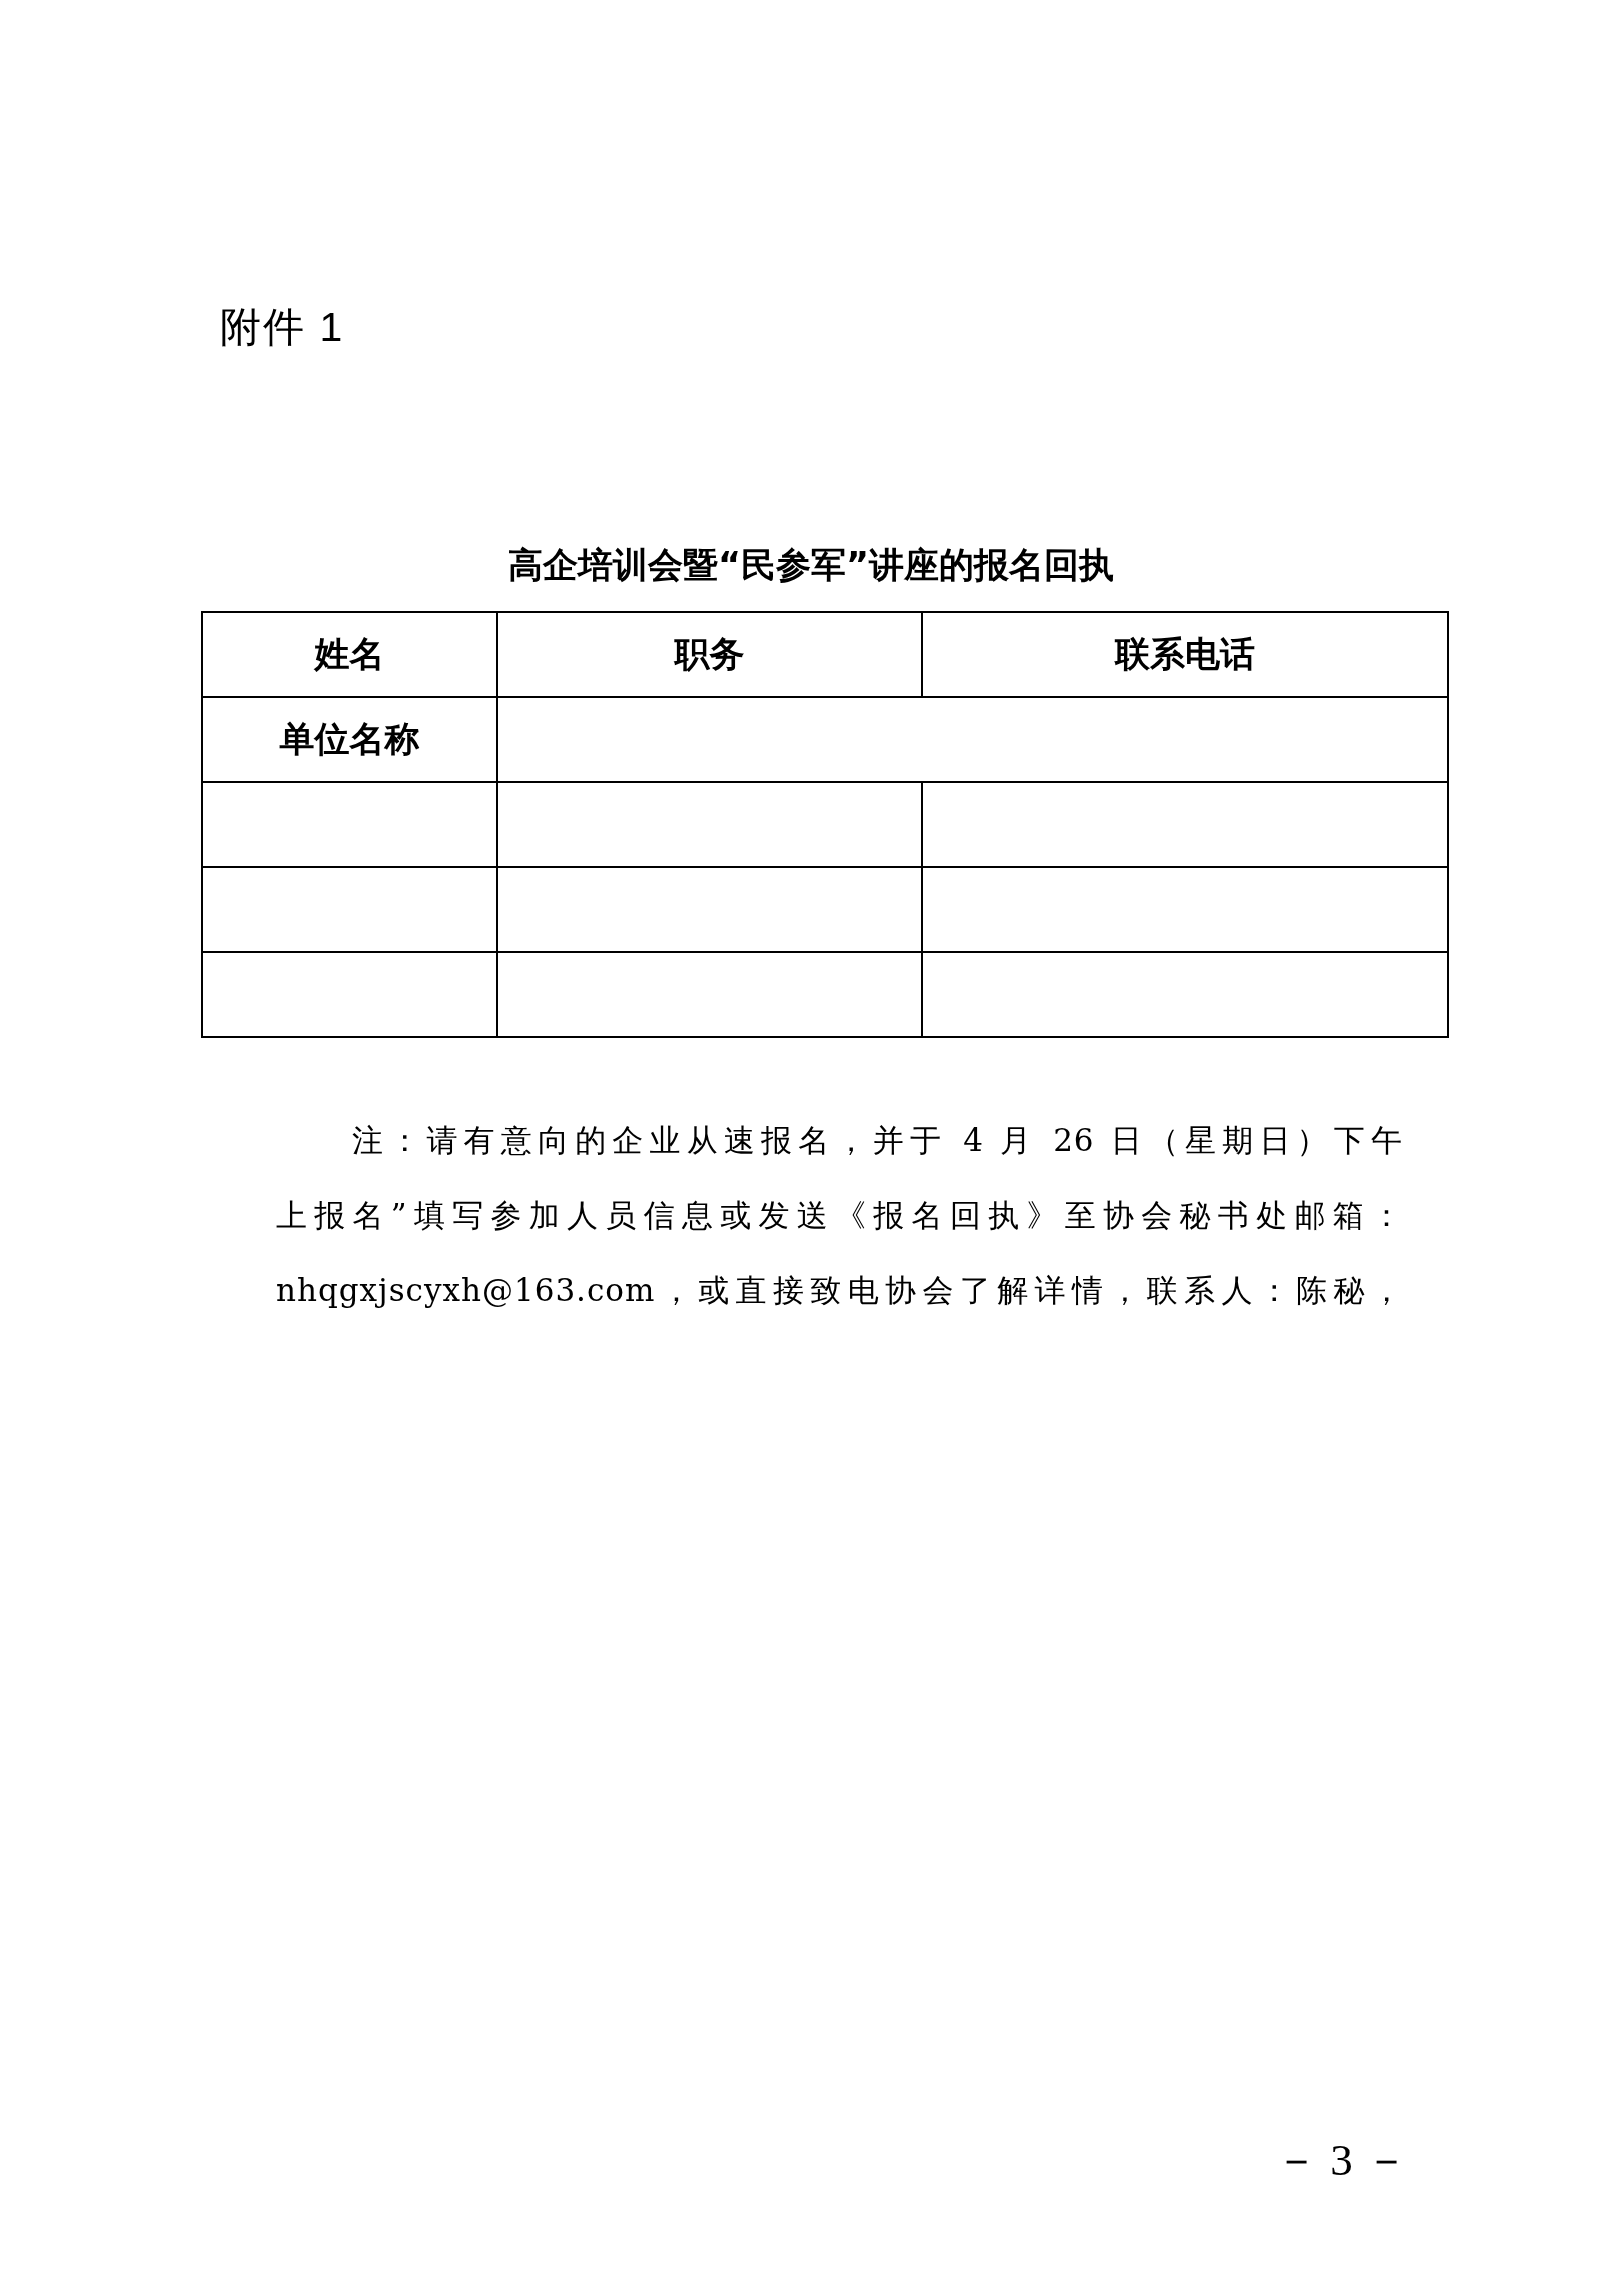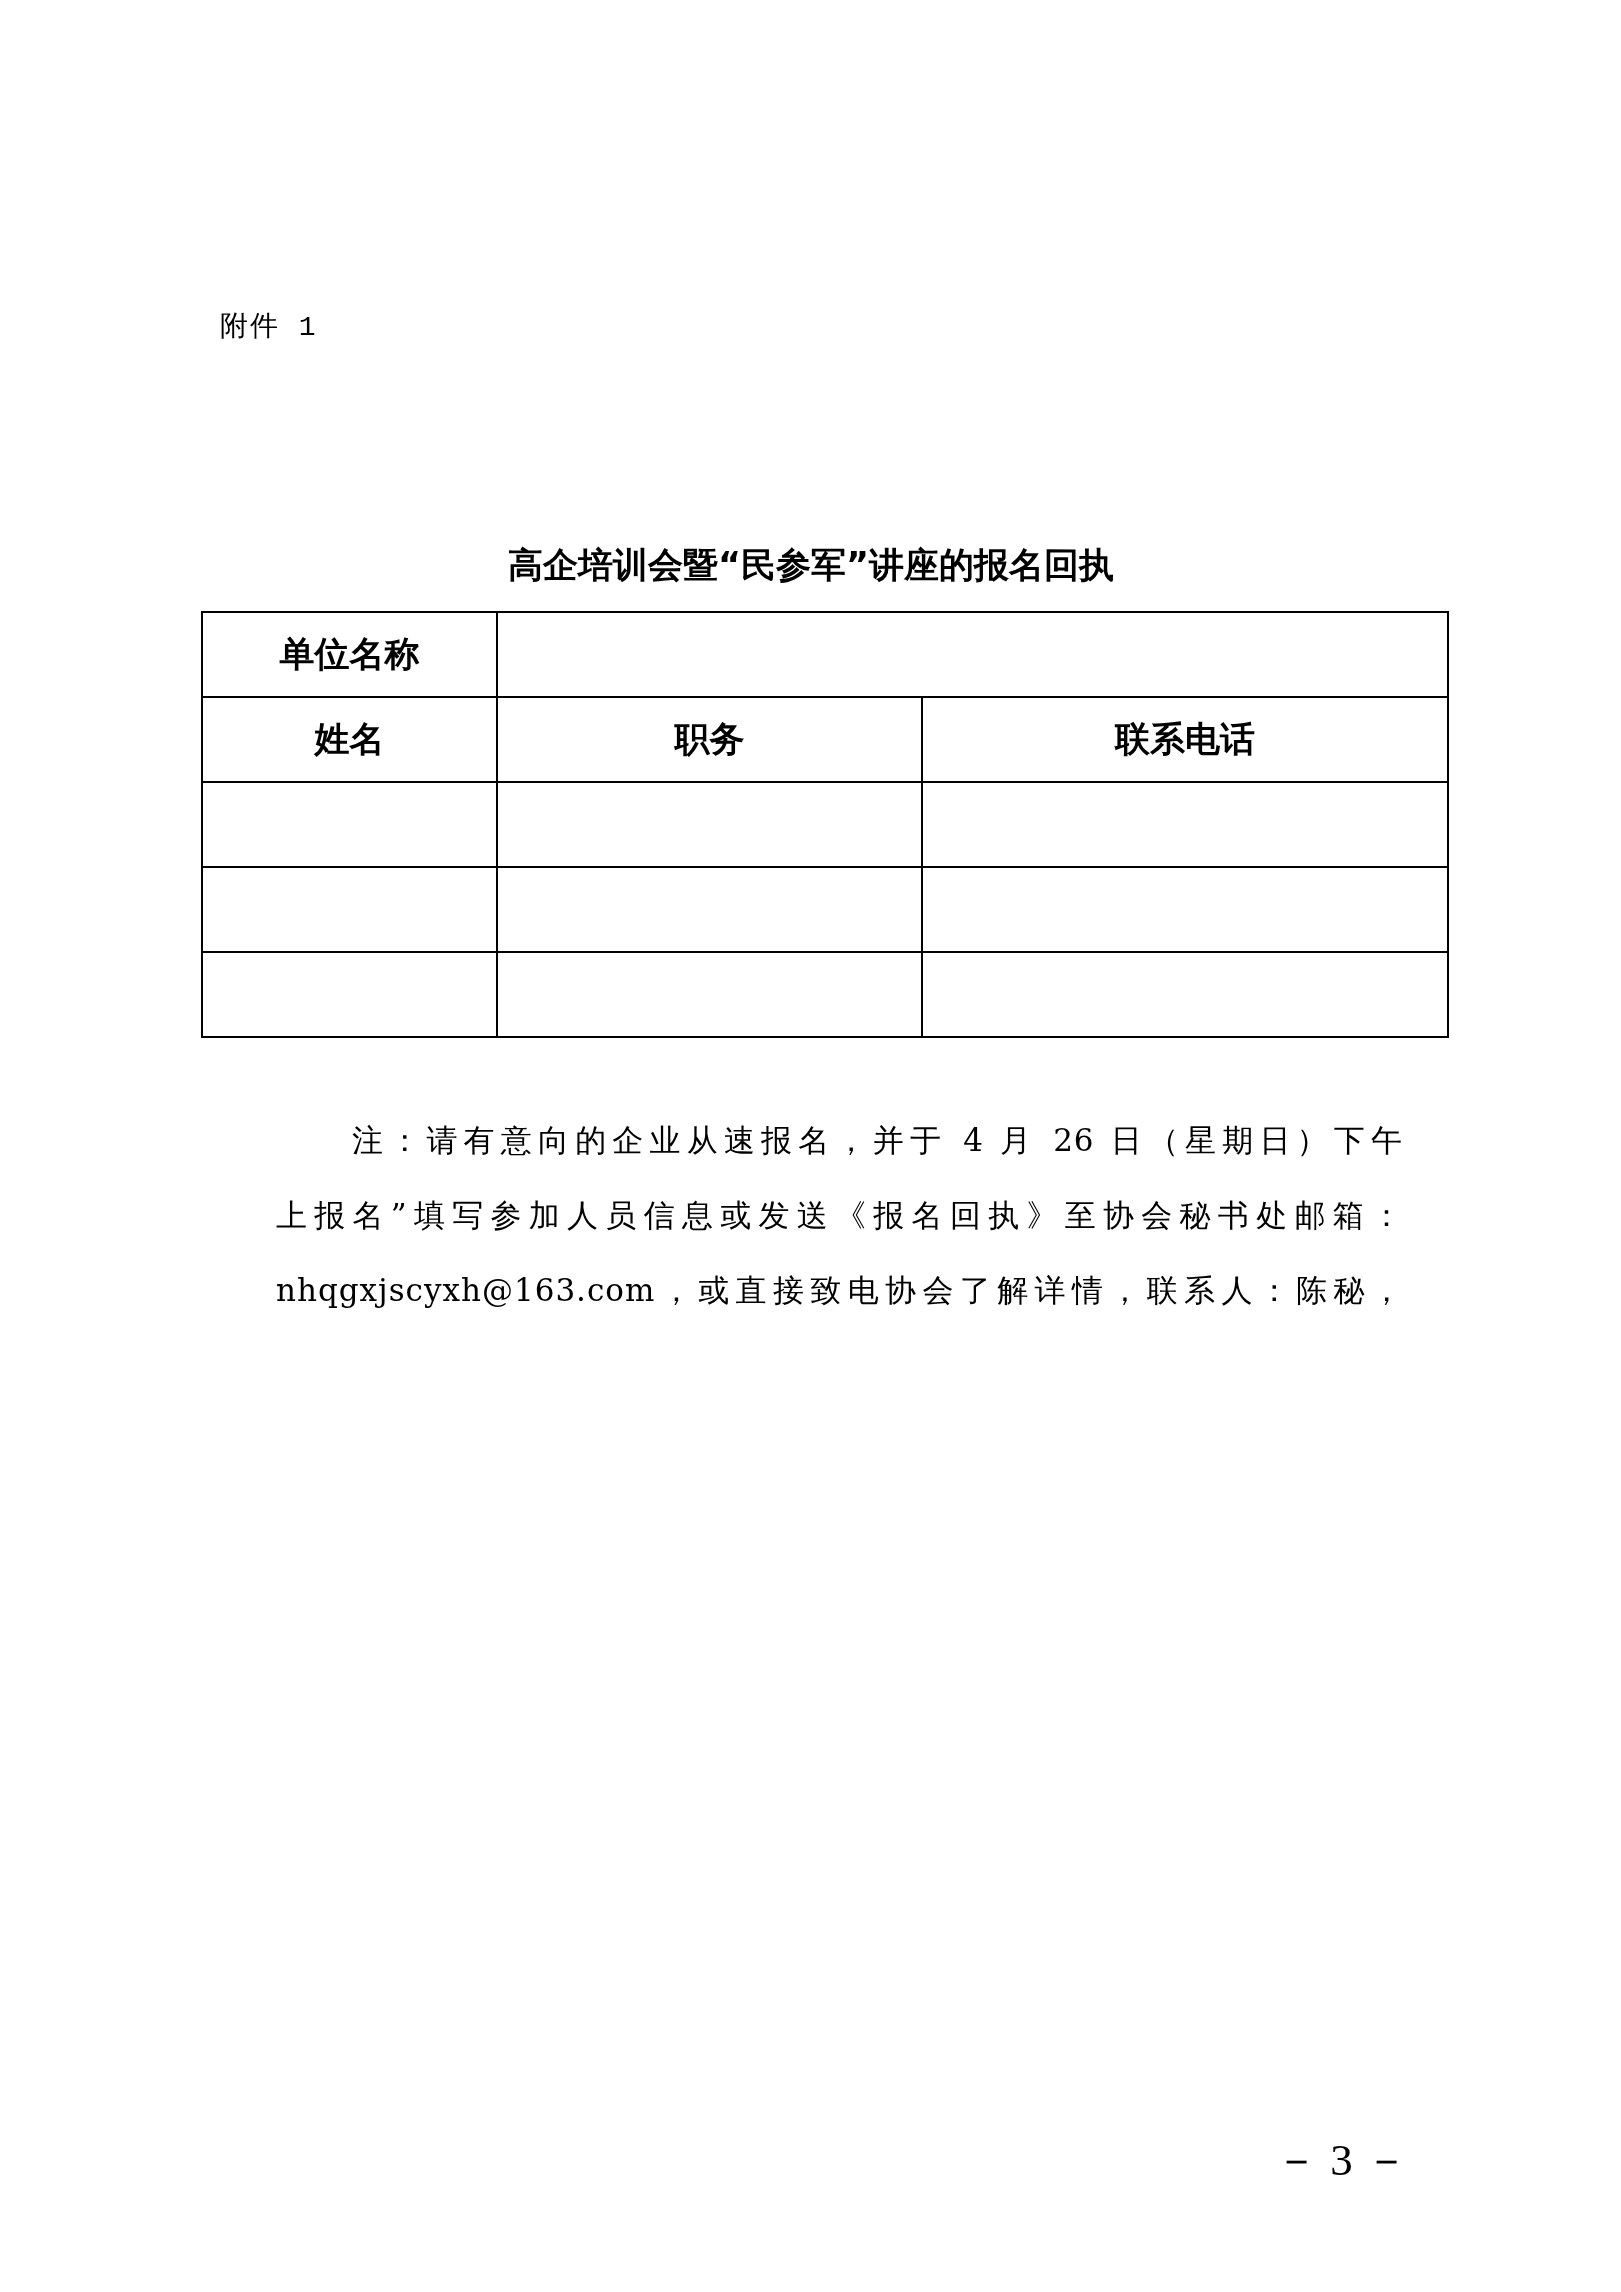--- a/index.html
+++ b/index.html
@@ -5,8 +5,8 @@
   html, body { margin: 0; padding: 0; background: #ffffff; }
   body { width: 1621px; height: 2293px; position: relative; overflow: hidden;
          font-family: "DejaVu Serif", "Liberation Serif", serif; color: #000; }
-  .attach { position: absolute; left: 220px; top: 300px; font-size: 28px; line-height: 55px;
-            font-family: Liberation Mono, monospace; letter-spacing: 2px; }
+  .attach { position: absolute; left: 220px; top: 300px; font-size: 41px; line-height: 55px;
+            font-family: Liberation Sans, sans-serif; letter-spacing: 2px; }
   .title { position: absolute; left: 188px; width: 1246px; top: 541px; text-align: center;
            font-size: 35px; line-height: 49px; font-family: "DejaVu Sans", sans-serif; font-weight: bold; }
   table.form { position: absolute; left: 201px; top: 611px; width: 1247px; border-collapse: collapse;

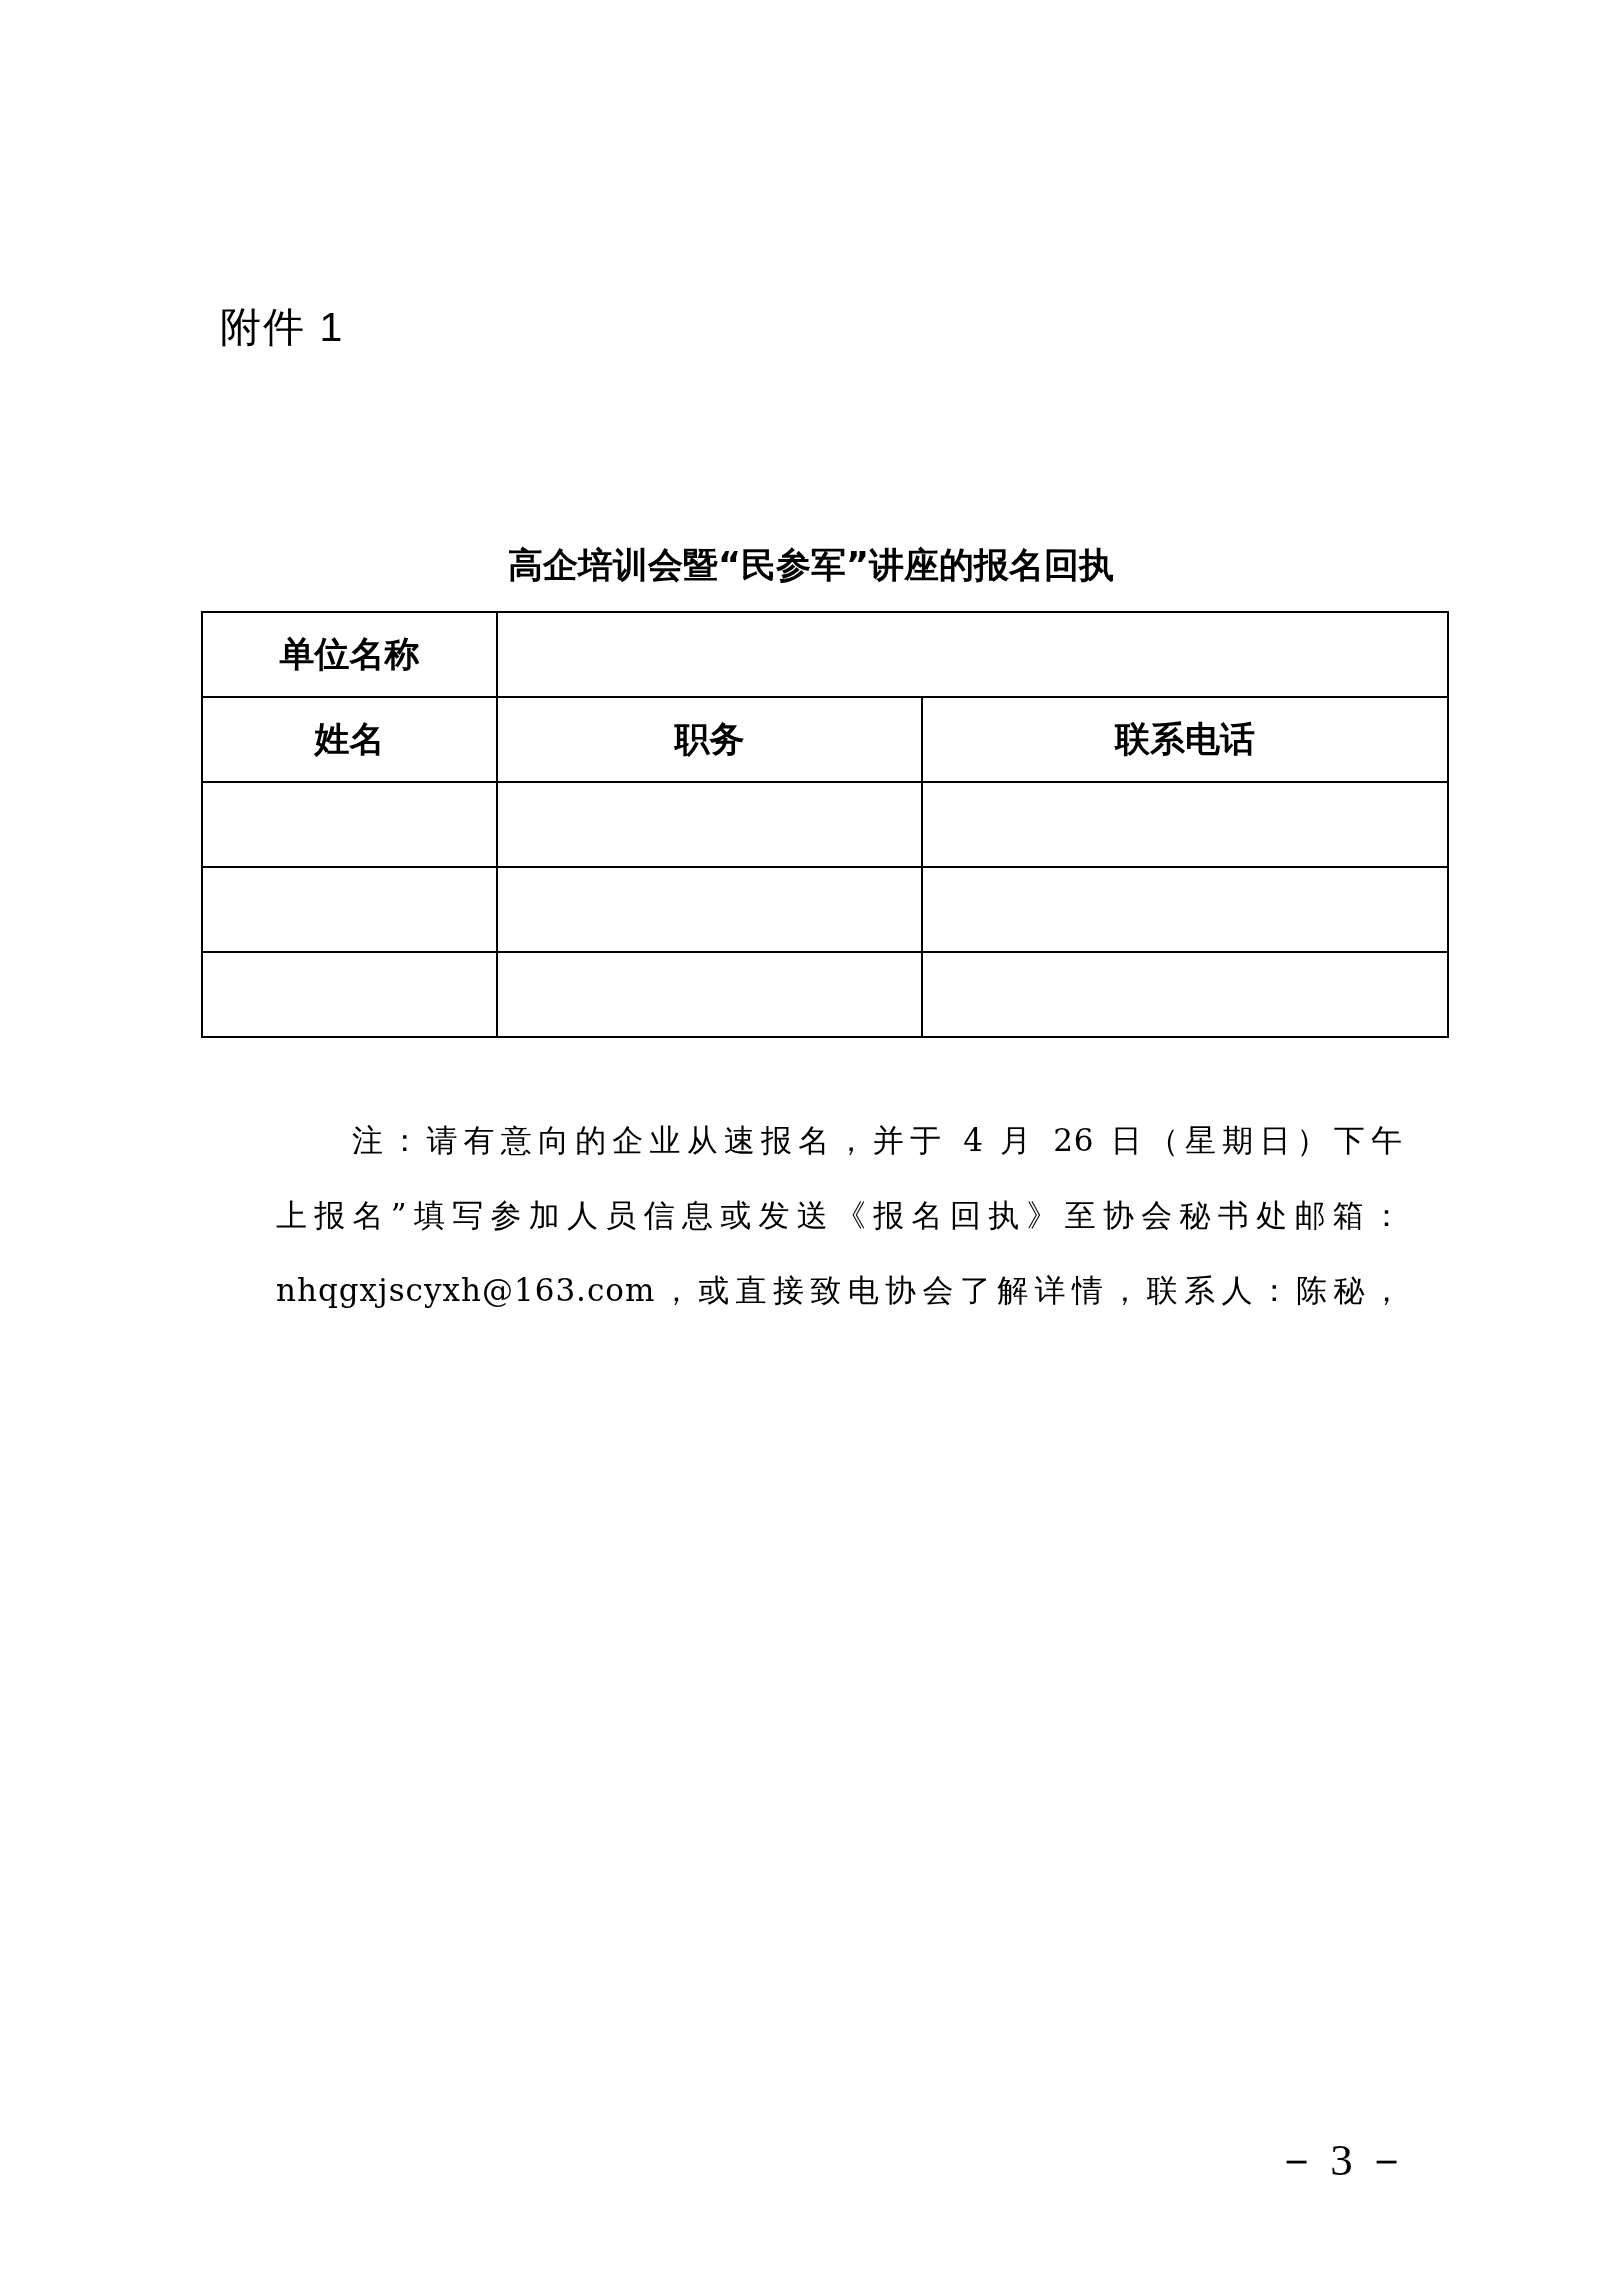--- a/index.html
+++ b/index.html
@@ -37,13 +37,13 @@
   </colgroup>
   <tbody>
       <tr>
-    <td>单位名称</td>
-    <td colspan="2"></td>
-  </tr>
-  <tr>
     <td>姓名</td>
     <td>职务</td>
     <td>联系电话</td>
+  </tr>
+  <tr>
+    <td>单位名称</td>
+    <td colspan="2"></td>
   </tr>
   <tr>
     <td></td>

